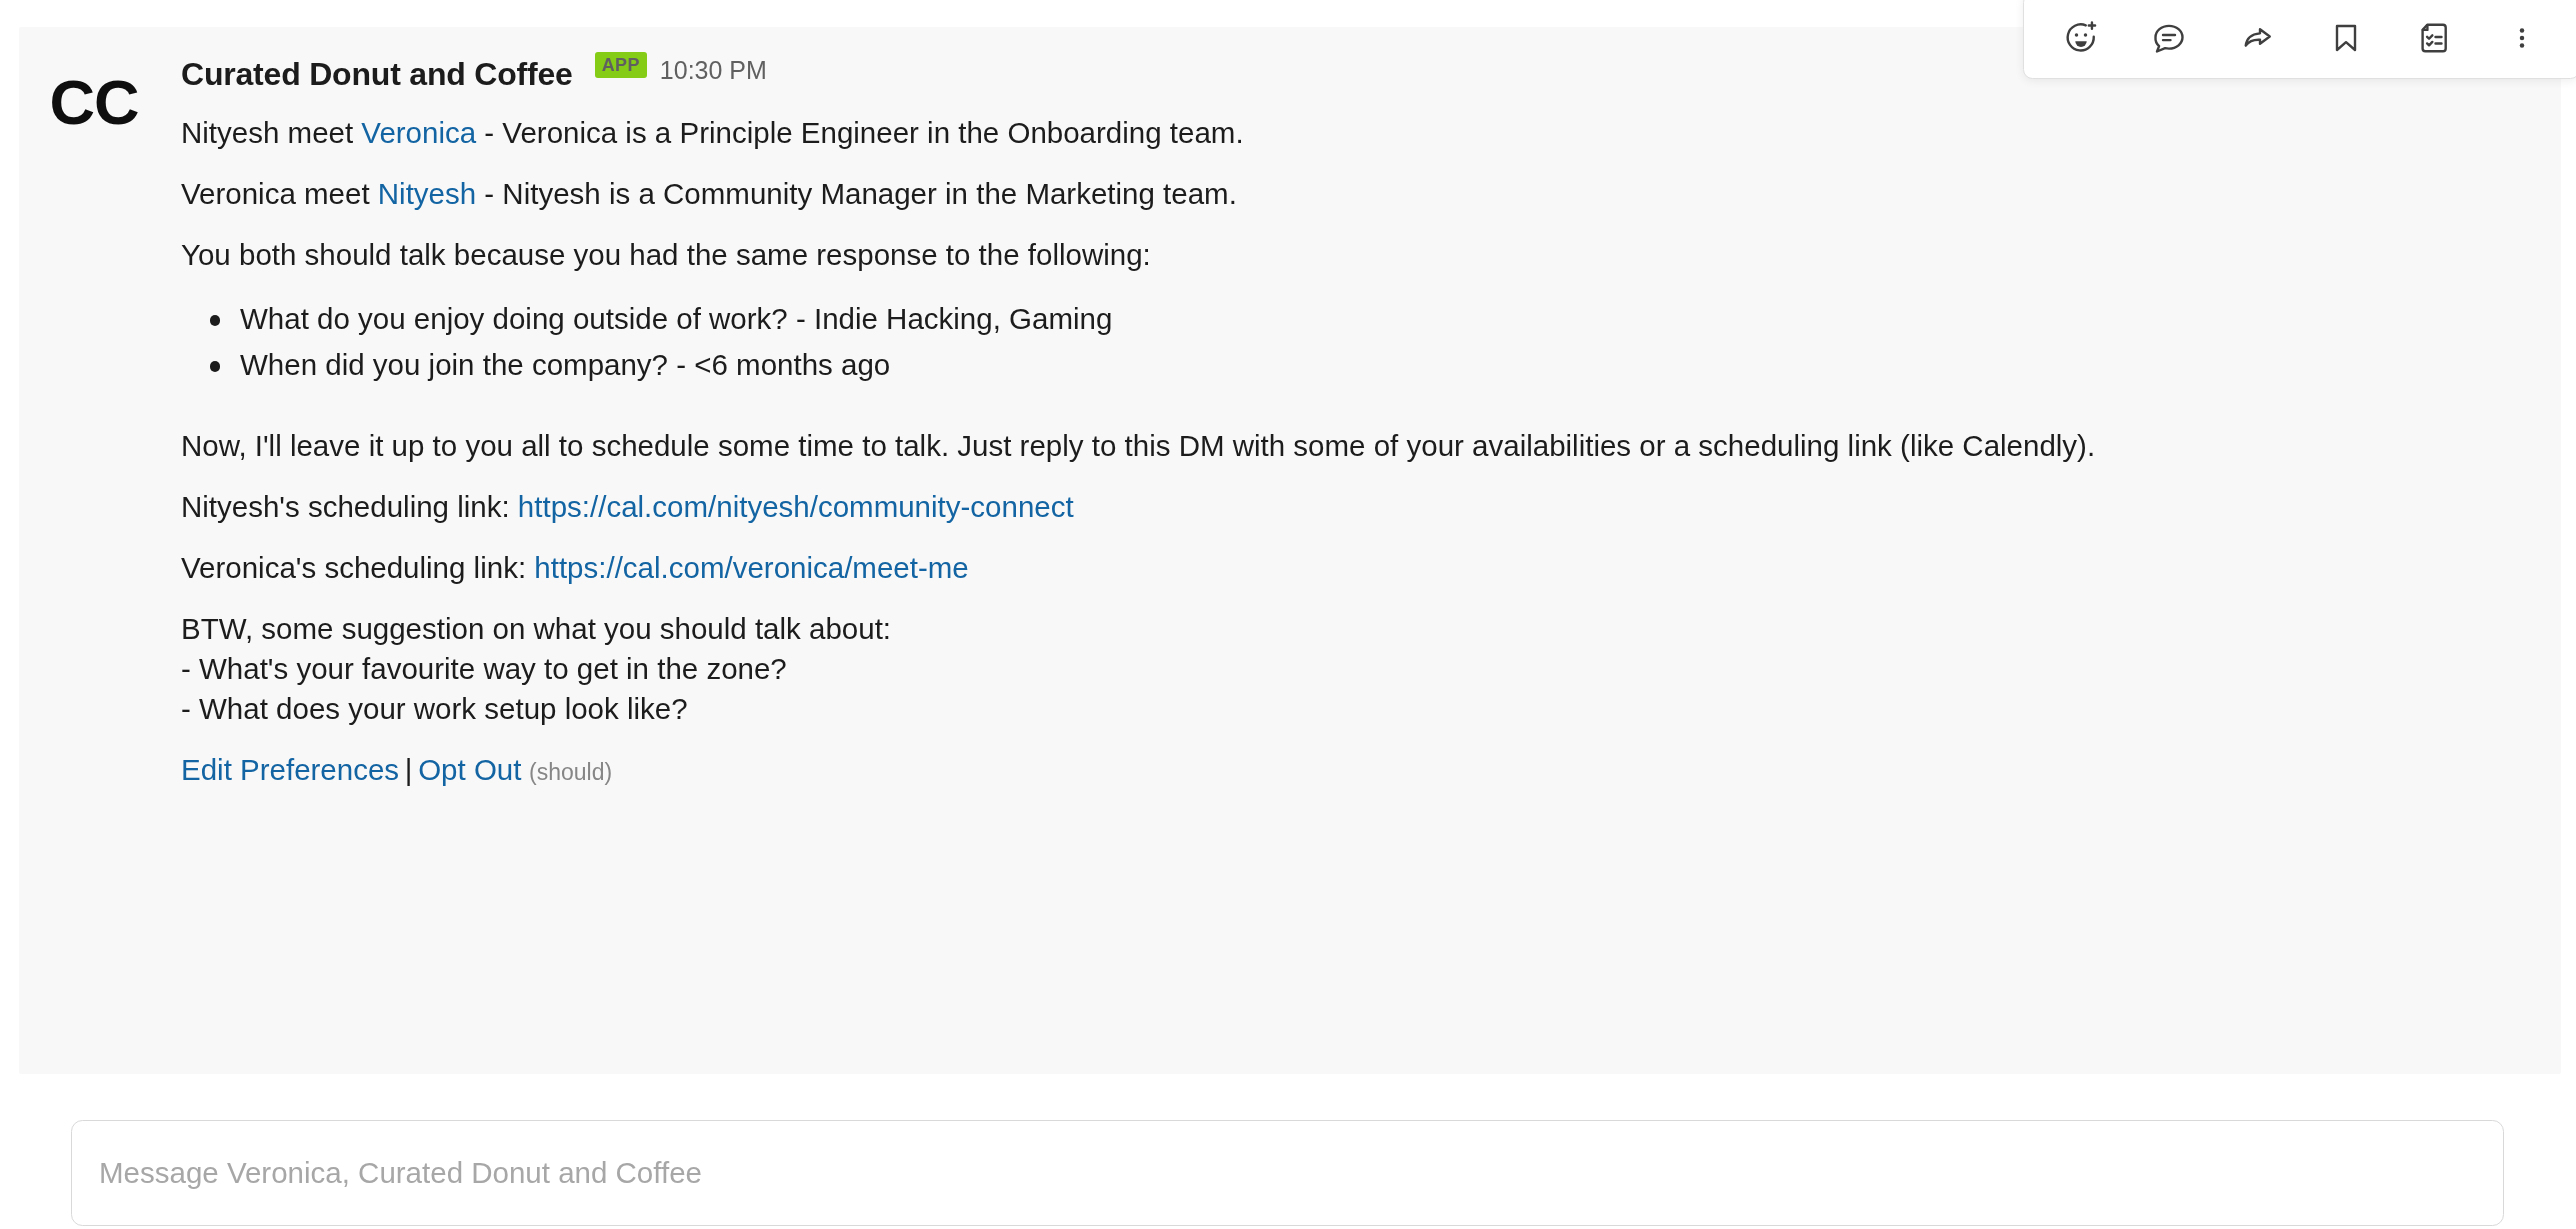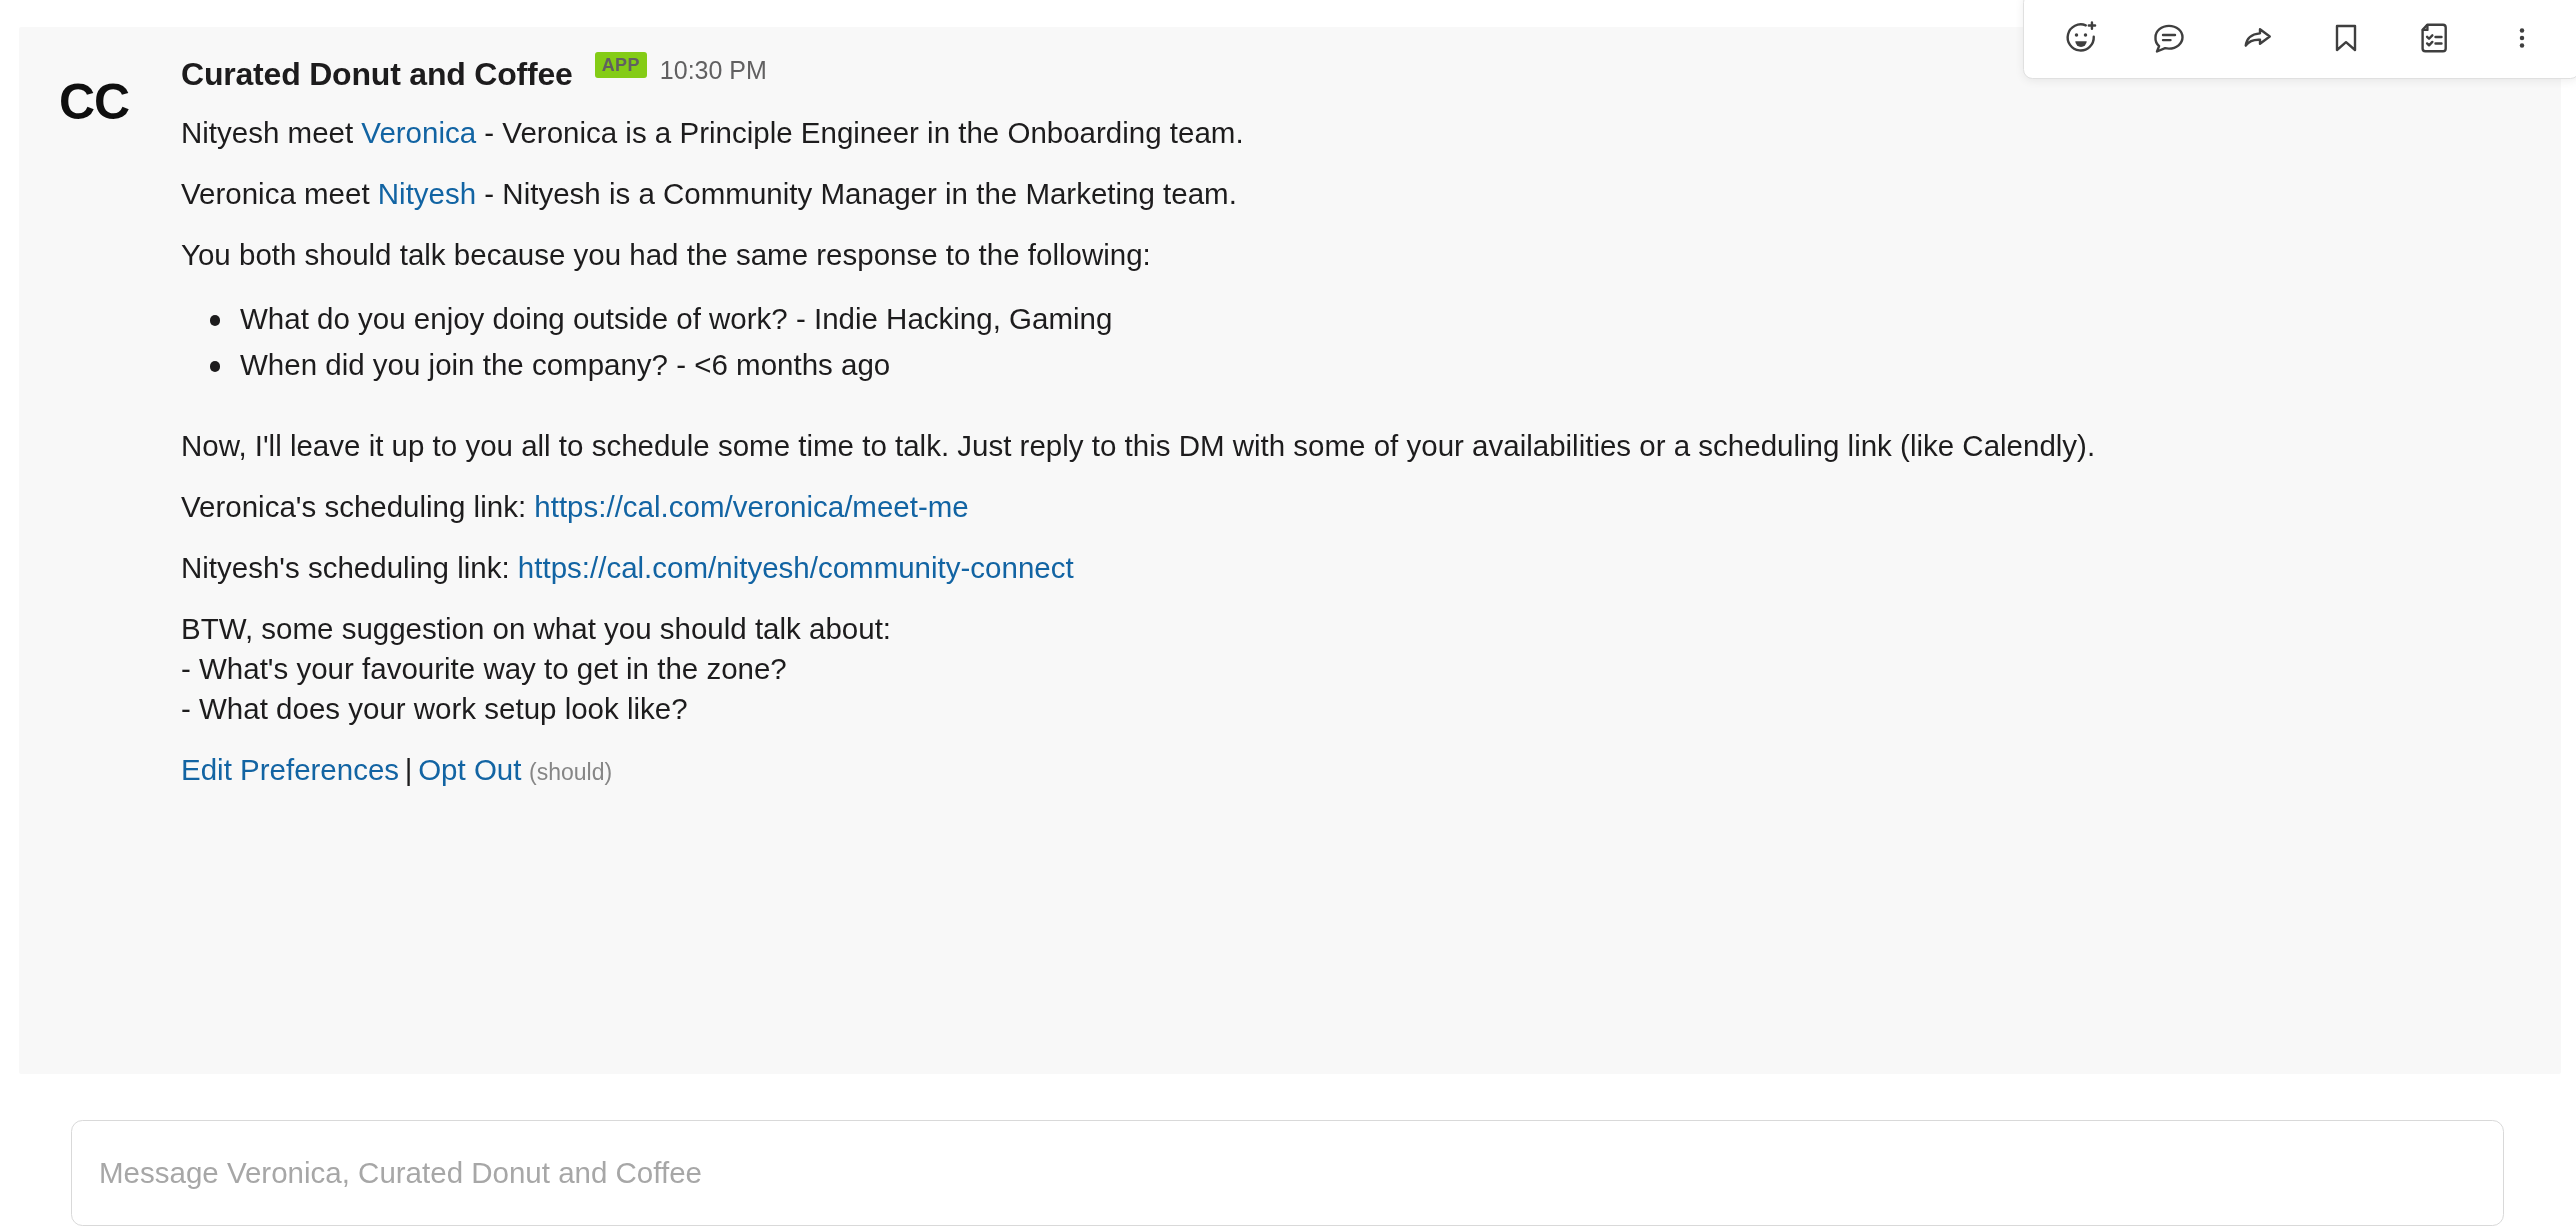--- a/index.html
+++ b/index.html
@@ -40,7 +40,7 @@
     display: flex;
     align-items: center;
     justify-content: center;
-    font-size: 50px;
+    font-size: 63px;
     font-weight: 700;
     letter-spacing: -1px;
     color: #0f0f0f;

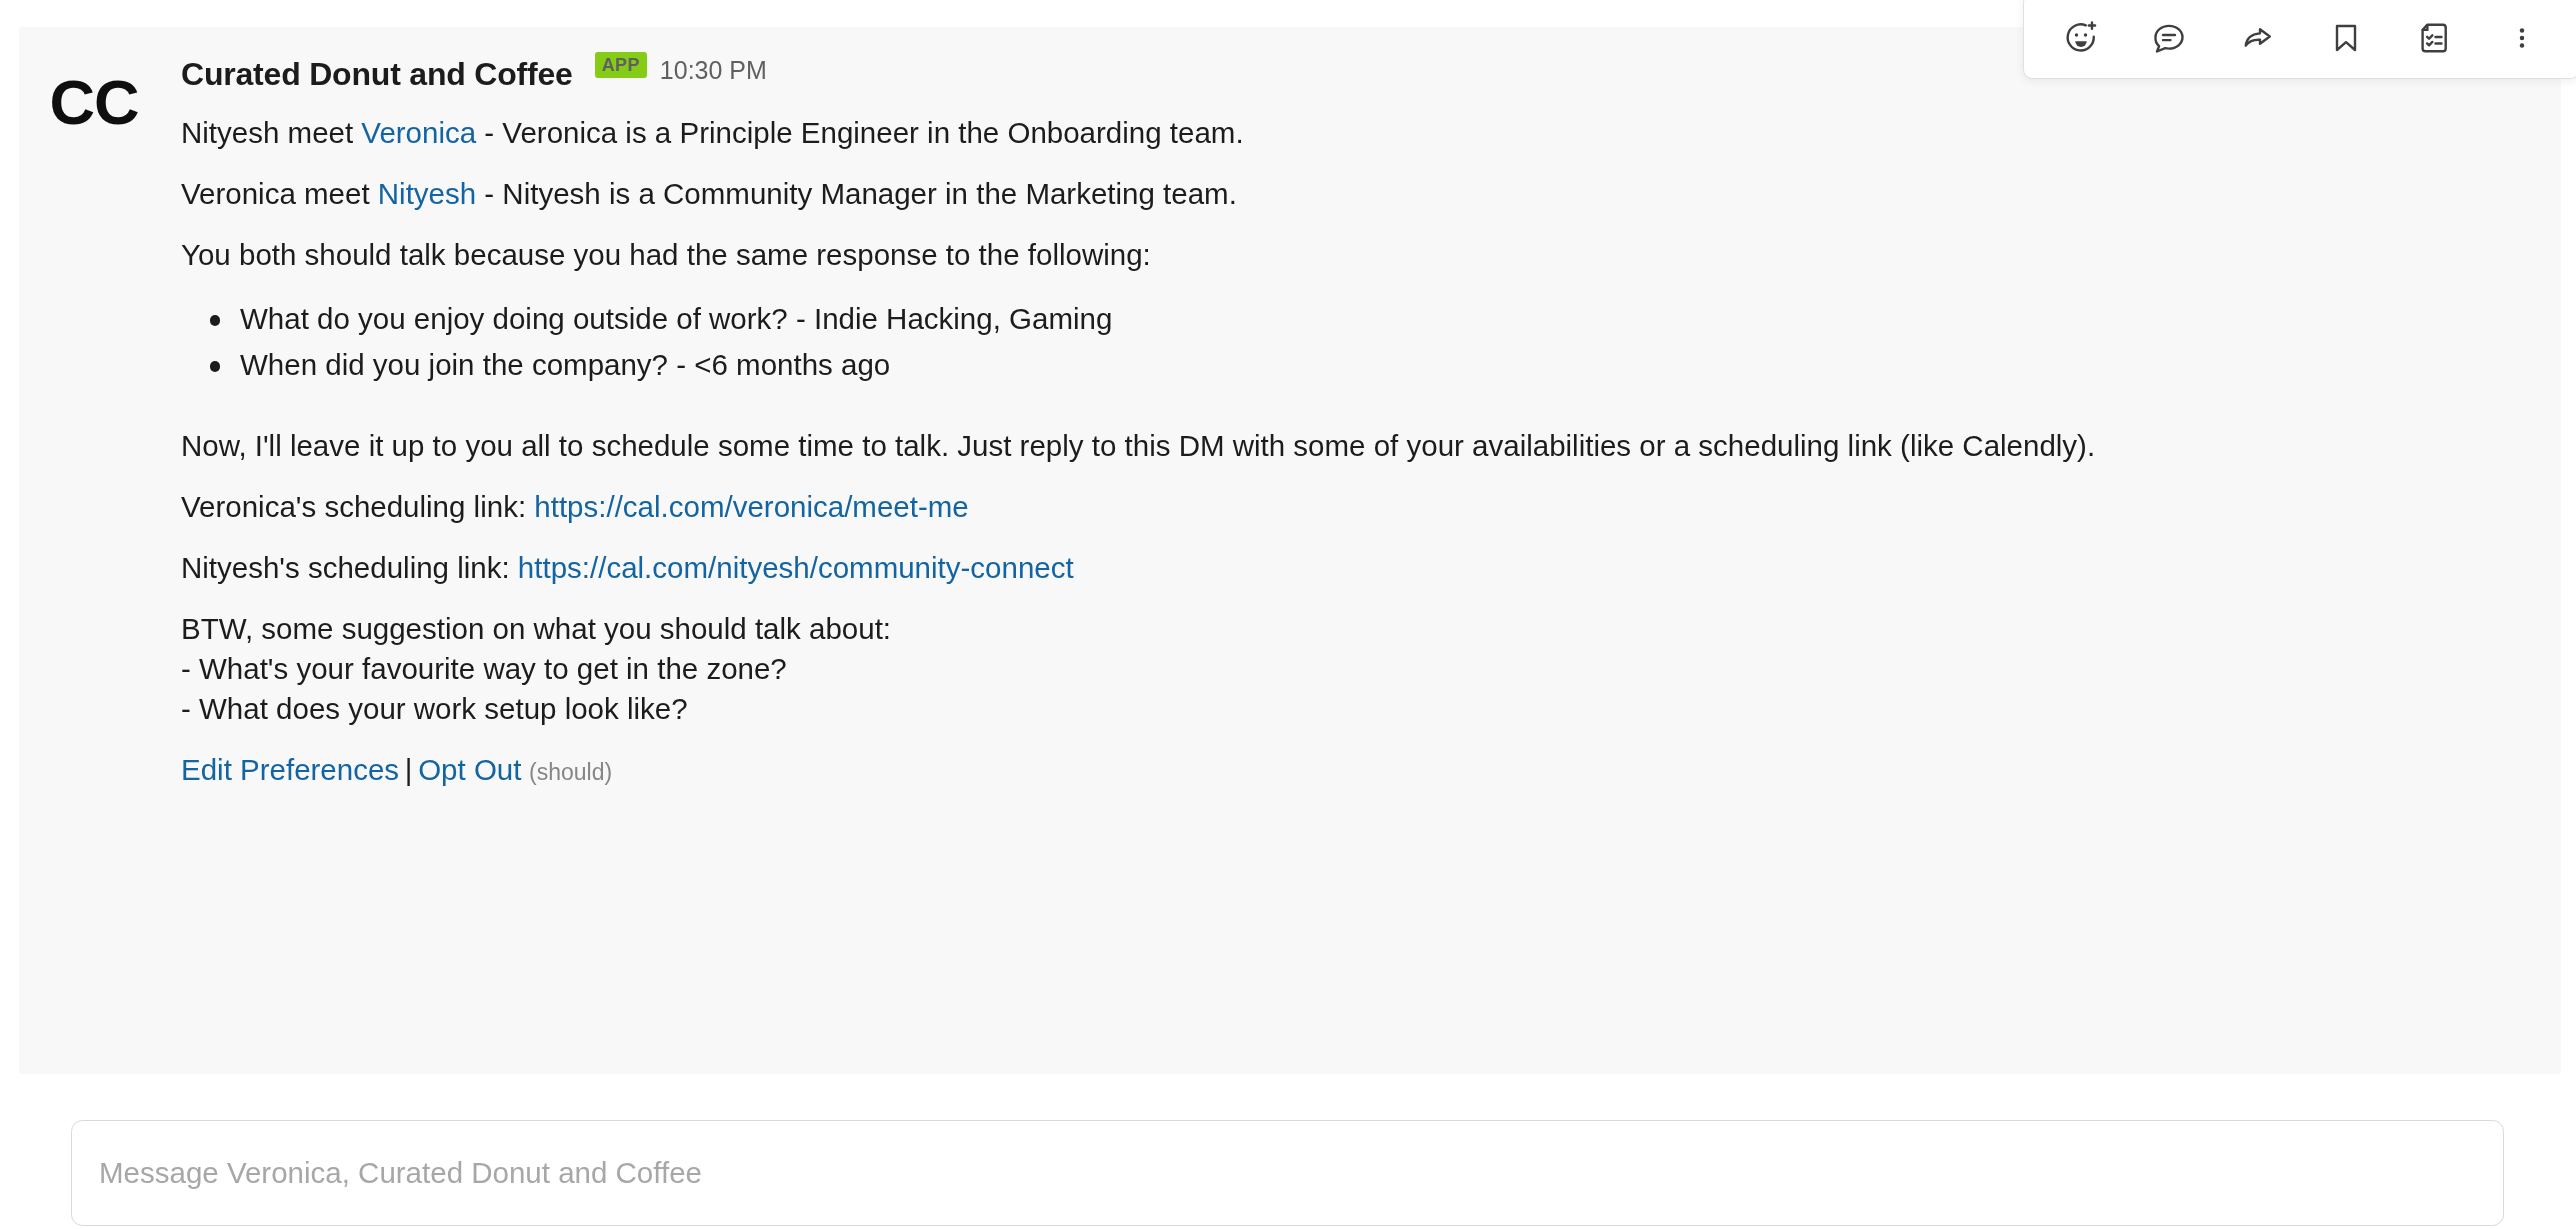--- a/index.html
+++ b/index.html
@@ -229,11 +229,11 @@
       <p class="para">Now, I'll leave it up to you all to schedule some time to talk. Just reply to this DM with some of your availabilities or a scheduling link (like Calendly).</p>
 
       <p class="para">
+        <span>Nityesh's scheduling link: </span><a class="link">https://cal.com/nityesh/community-connect</a>
+      </p>
+
+      <p class="para">
         <span>Veronica's scheduling link: </span><a class="link">https://cal.com/veronica/meet-me</a>
-      </p>
-
-      <p class="para">
-        <span>Nityesh's scheduling link: </span><a class="link">https://cal.com/nityesh/community-connect</a>
       </p>
 
       <p class="para multiline">BTW, some suggestion on what you should talk about:

